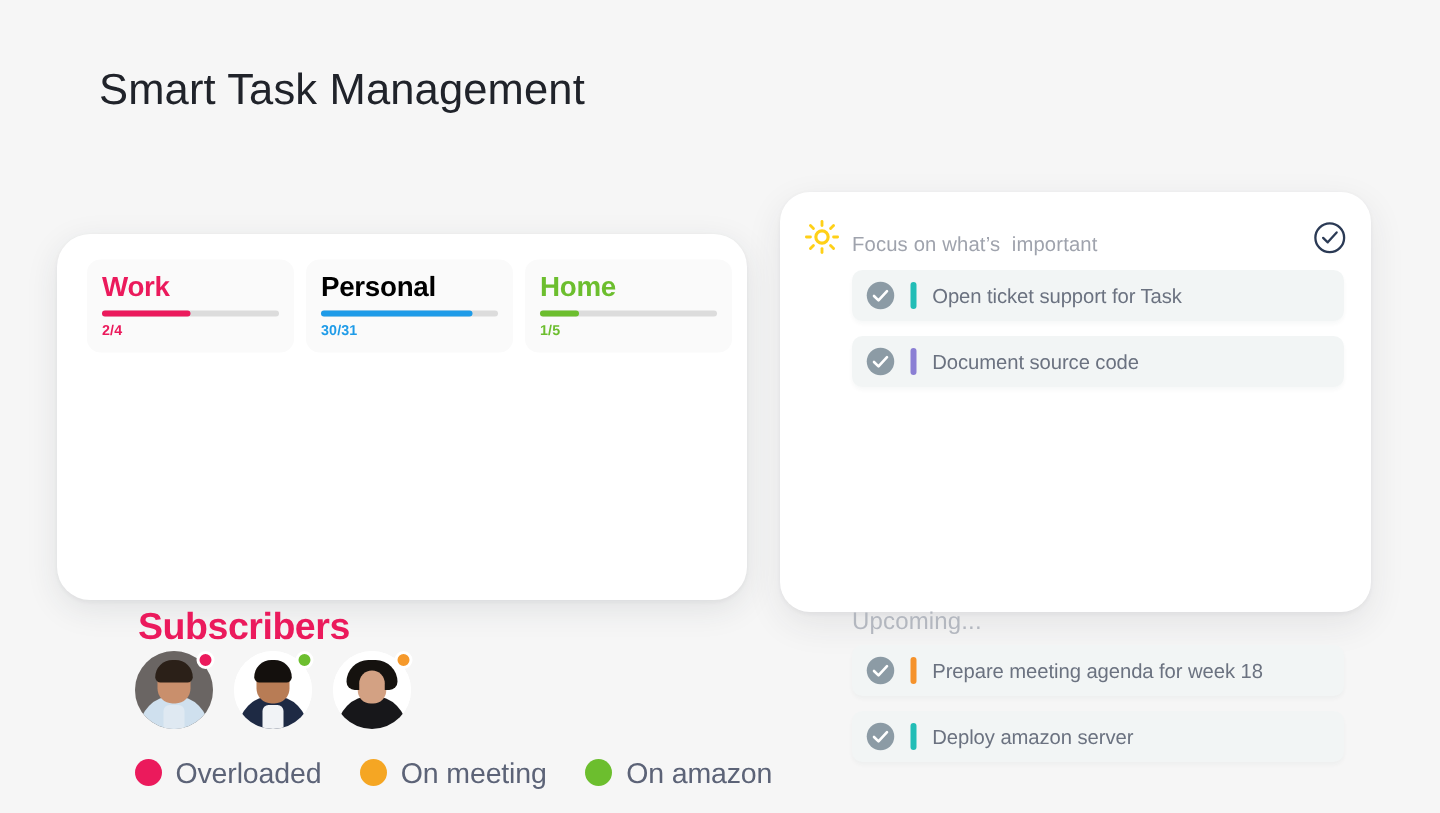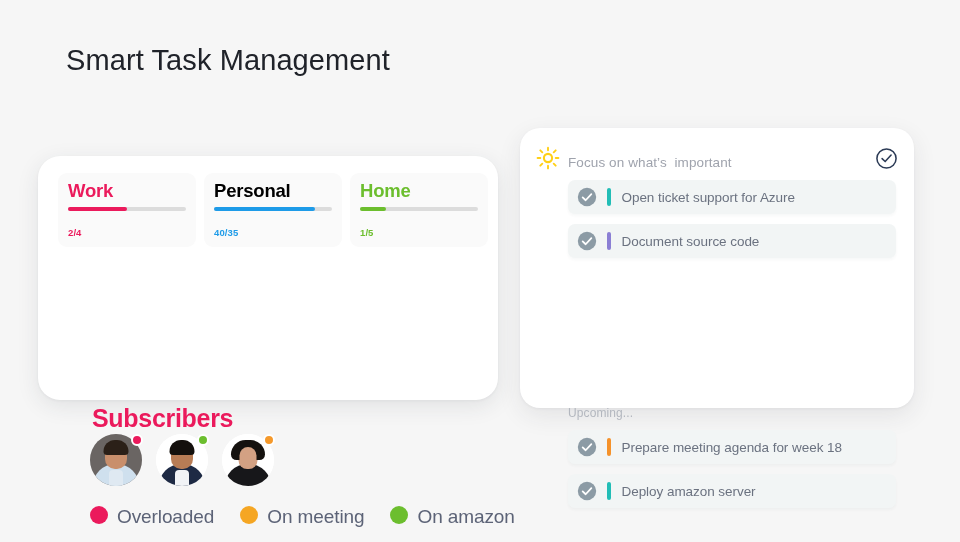--- a/index.html
+++ b/index.html
@@ -404,7 +404,7 @@
         </svg>
       </span>
       <span class="task-bar" style="background:#22bdb6;"></span>
-      <span class="task-label">Open ticket support for Azure</span>
+      <span class="task-label">Open ticket support for Task</span>
     </div>
 
     <div class="task-item">

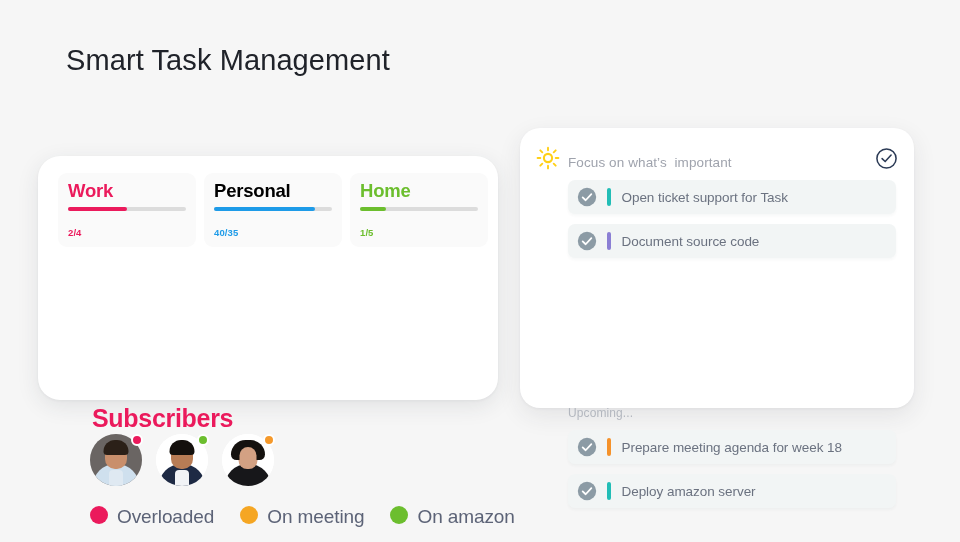--- a/index.html
+++ b/index.html
@@ -76,7 +76,7 @@
     border-radius: 3px;
   }
   .cat-count {
-    margin-top: 16px;
+    margin-top: 4px;
     font-size: 9.5px;
     font-weight: 700;
     letter-spacing: 0.1px;

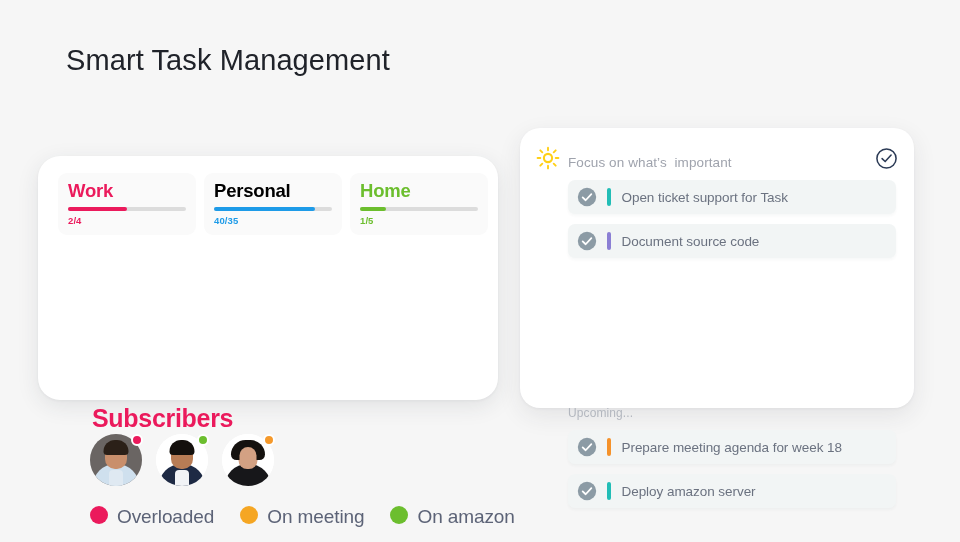--- a/index.html
+++ b/index.html
@@ -298,7 +298,7 @@
       <div class="cat-track">
         <div class="cat-fill" style="width:86%;background:#1e9be8;"></div>
       </div>
-      <div class="cat-count" style="color:#1e9be8;">40/35</div>
+      <div class="cat-count" style="color:#1e9be8;">30/31</div>
     </div>
 
     <div class="cat-card">

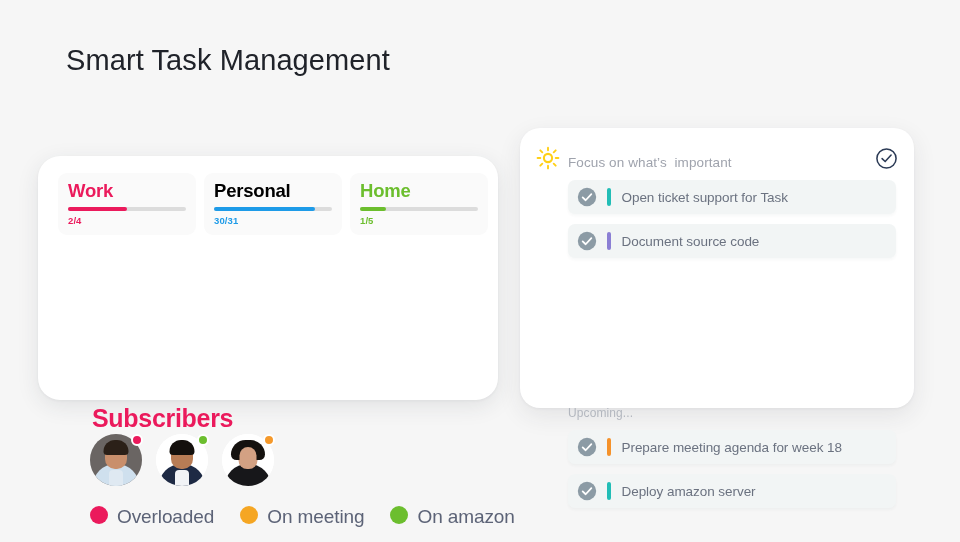--- a/index.html
+++ b/index.html
@@ -271,7 +271,7 @@
     position: absolute;
     left: 48px;
     top: 278px;
-    font-size: 12px;
+    font-size: 16px;
     color: #b3b7bf;
     letter-spacing: 0.1px;
   }

